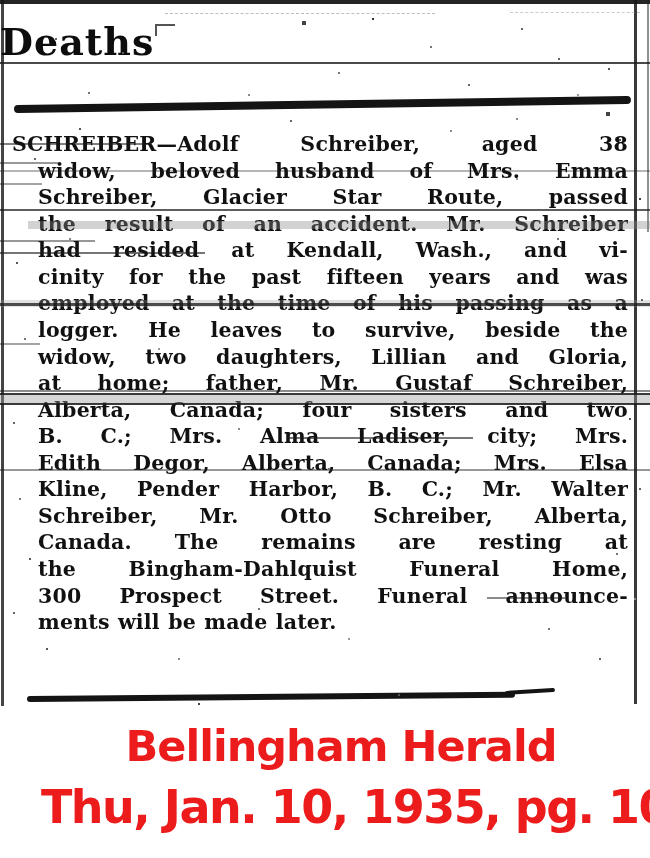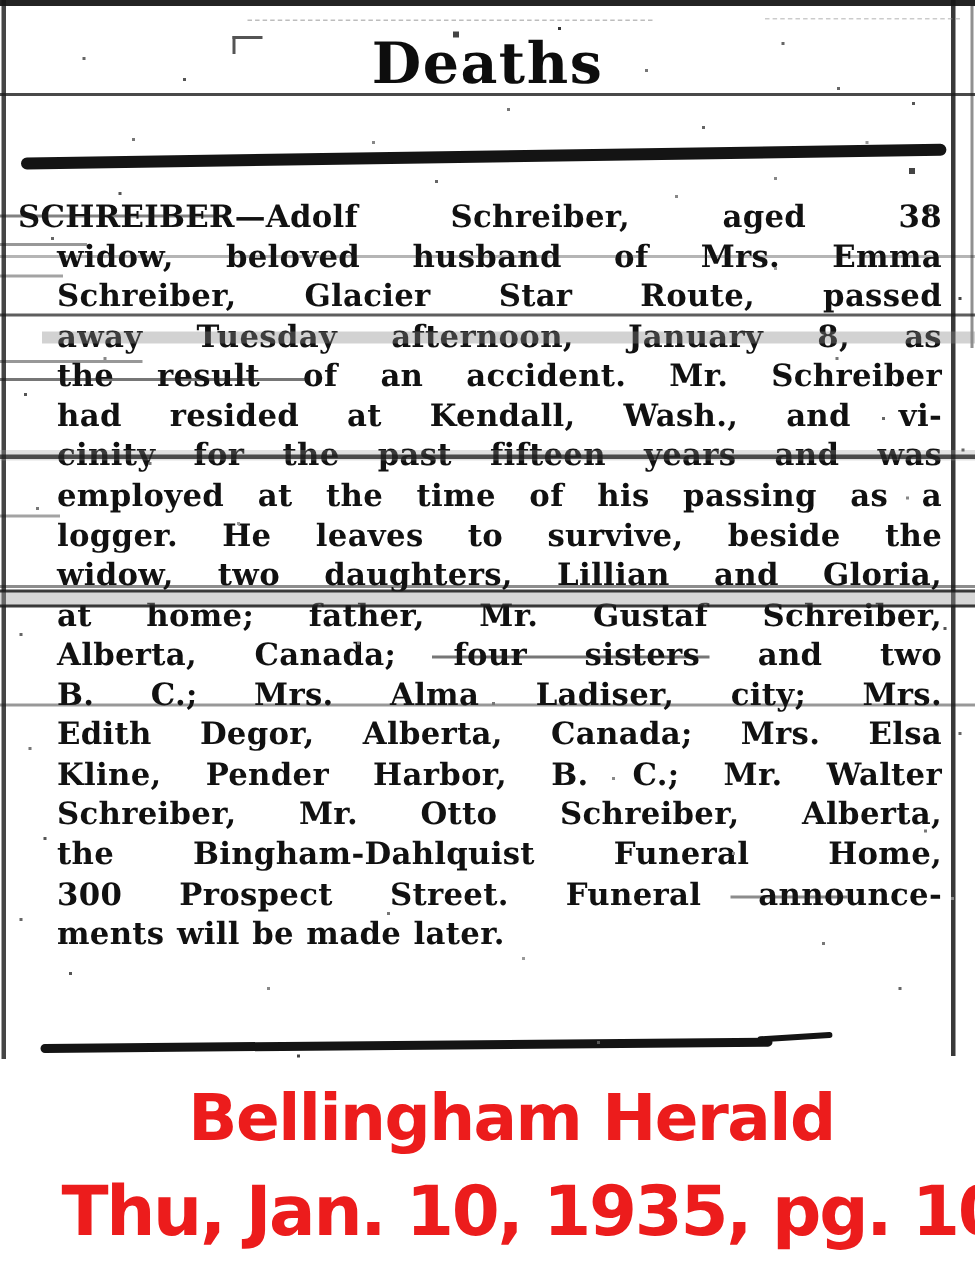--- a/index.html
+++ b/index.html
@@ -23,7 +23,6 @@
   
   .deaths-title{
     position:absolute;left:0;top:20px;width:650px;
-    text-align:center;
     font-family:"DejaVu Serif", serif;
     font-size:38px;font-weight:700;color:#0d0d0d;
     letter-spacing:1px;line-height:44px;

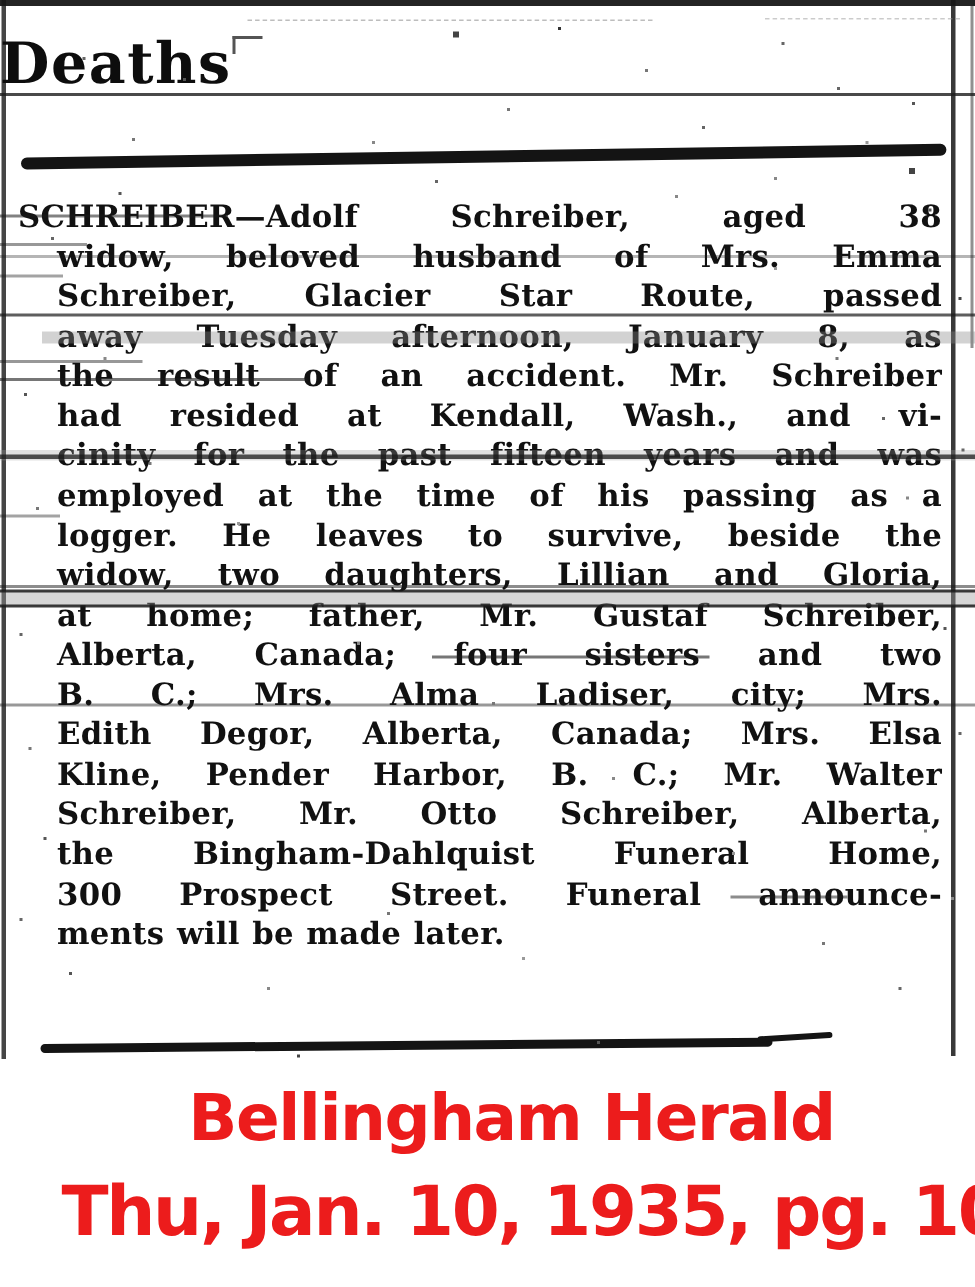--- a/index.html
+++ b/index.html
@@ -130,7 +130,6 @@
         <div class="obit-line first">SCHREIBER—Adolf Schreiber, aged 38</div>
         <div class="obit-line">widow, beloved husband of Mrs. Emma</div>
         <div class="obit-line">Schreiber, Glacier Star Route, passed</div>
-        <div class="obit-line">away Tuesday afternoon, January 8, as</div>
         <div class="obit-line">the result of an accident. Mr. Schreiber</div>
         <div class="obit-line">had resided at Kendall, Wash., and vi-</div>
         <div class="obit-line">cinity for the past fifteen years and was</div>

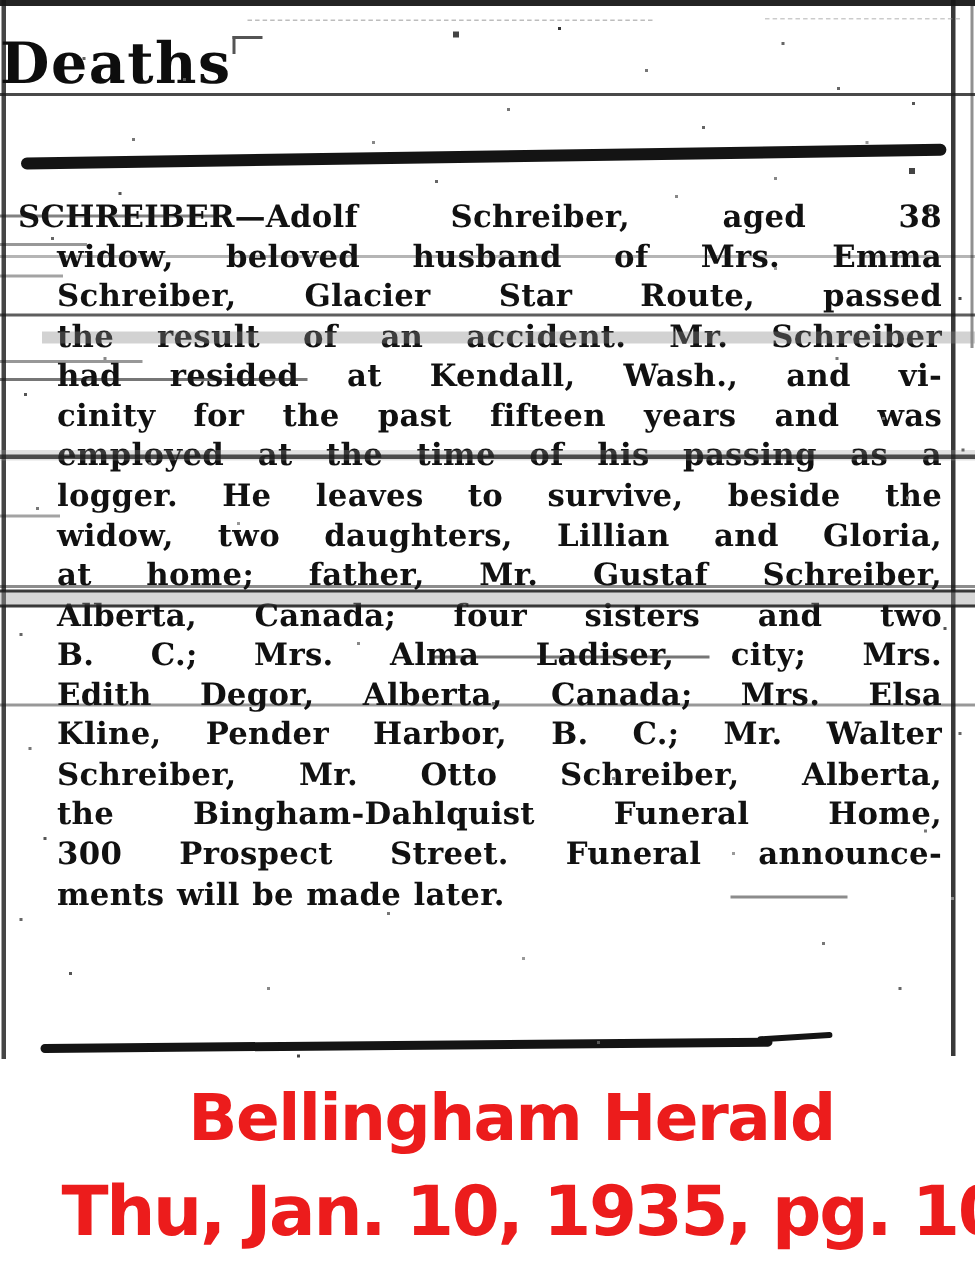--- a/index.html
+++ b/index.html
@@ -142,6 +142,7 @@
         <div class="obit-line">Edith Degor, Alberta, Canada; Mrs. Elsa</div>
         <div class="obit-line">Kline, Pender Harbor, B. C.; Mr. Walter</div>
         <div class="obit-line">Schreiber, Mr. Otto Schreiber, Alberta,</div>
+        <div class="obit-line">Canada. The remains are resting at</div>
         <div class="obit-line">the Bingham-Dahlquist Funeral Home,</div>
         <div class="obit-line">300 Prospect Street. Funeral announce-</div>
         <div class="obit-line last">ments will be made later.</div>

